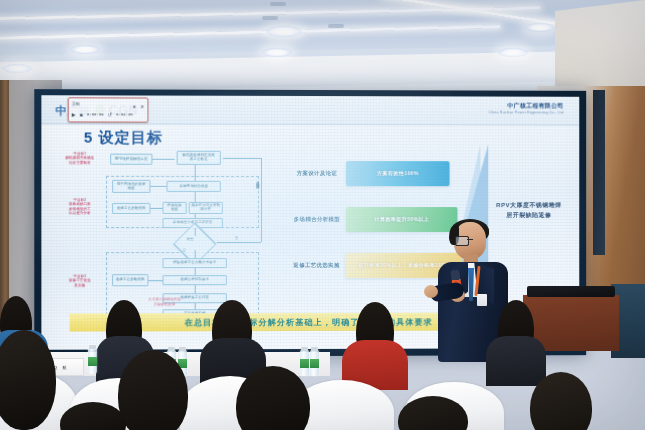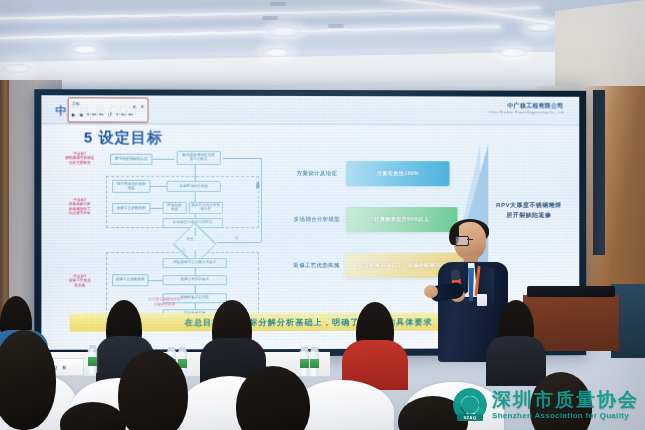--- a/index.html
+++ b/index.html
@@ -612,19 +612,6 @@
   <div class="haze"></div>
   <div class="vig"></div>
 
-  <div class="wm">
-    <div class="wm-mark">
-      <div class="wm-ring"></div>
-      <div class="wm-dot"></div>
-      <div class="wm-bar">
-        <span>SZAQ</span>
-      </div>
-    </div>
-    <div class="wm-text">
-      <div class="wm-cn">深圳市质量协会</div>
-      <div class="wm-en">Shenzhen Association for Quality</div>
-    </div>
-  </div>
 
 </div>
 

